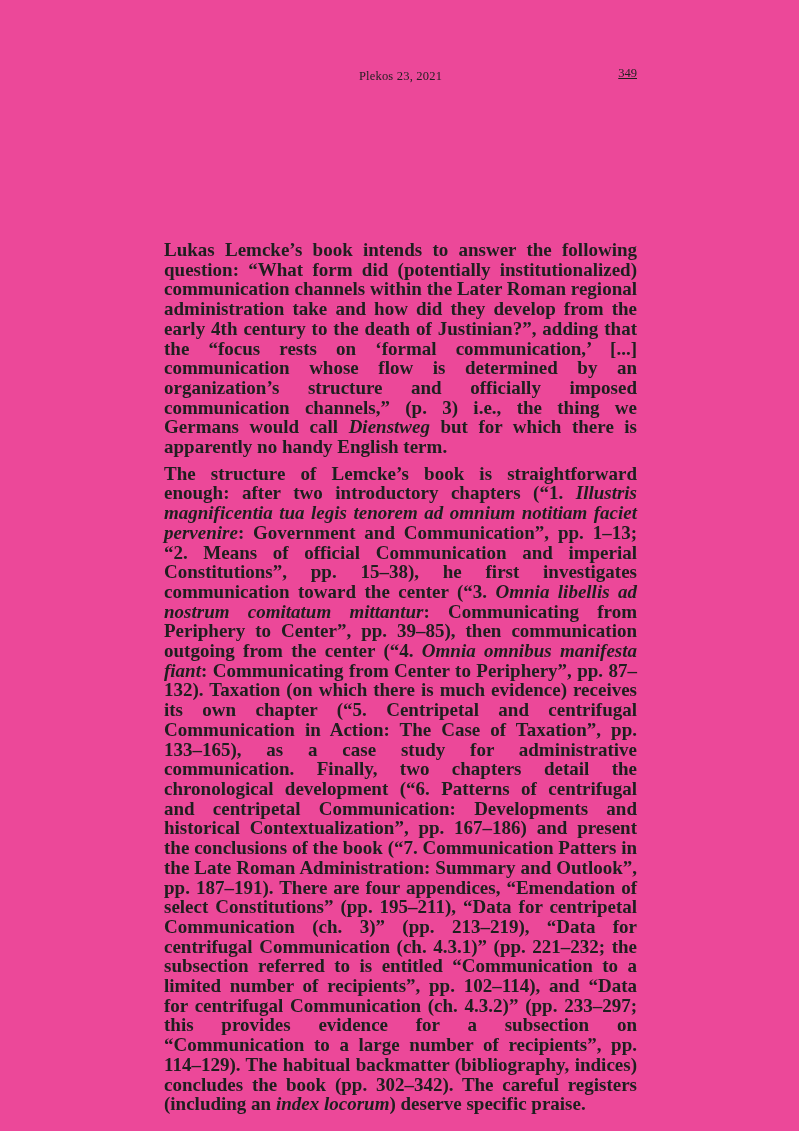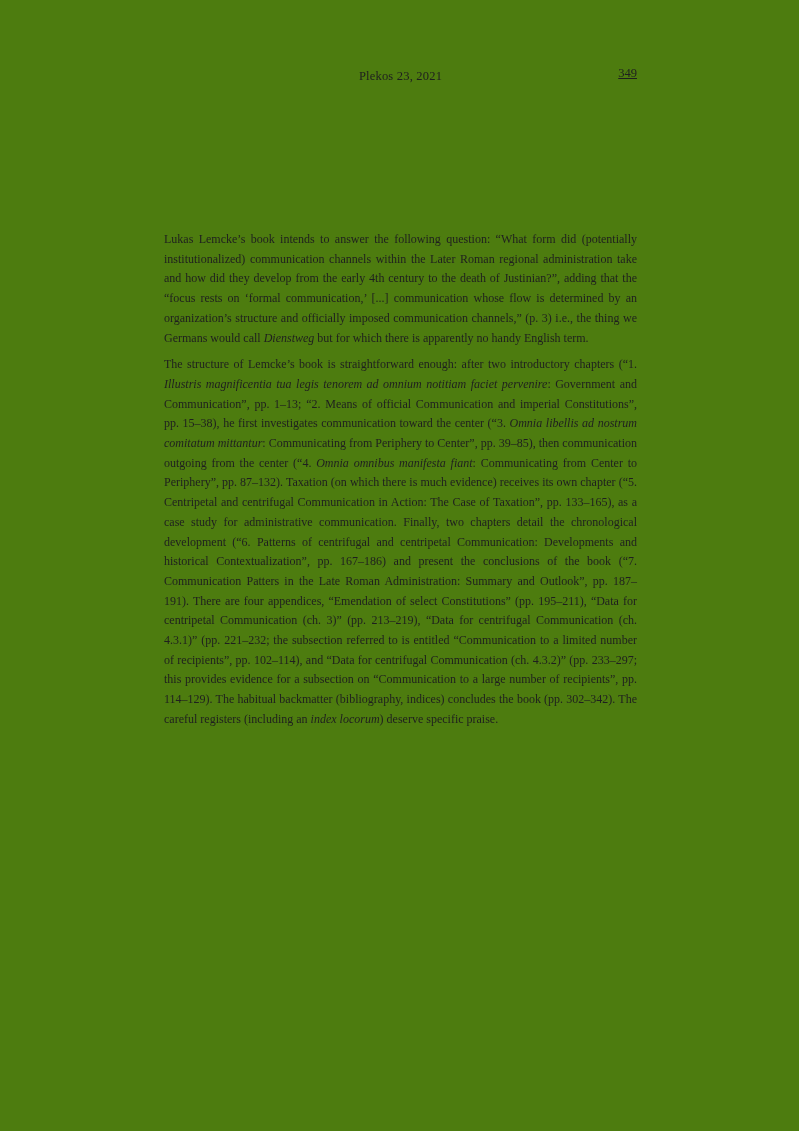--- a/index.html
+++ b/index.html
@@ -18,7 +18,7 @@
     position: relative;
     width: 799px;
     height: 1131px;
-    background: #4d7c0f;
+    background: #ec4899;
     overflow: hidden;
   }
   .running-header {

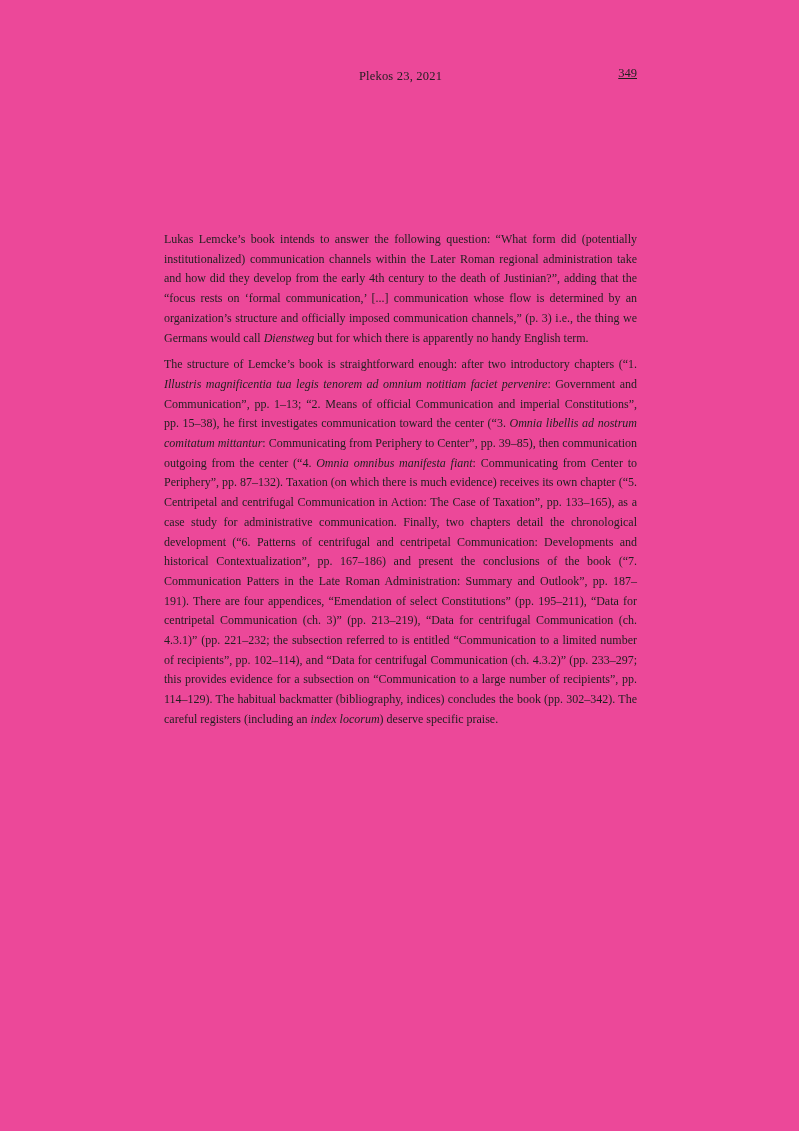--- a/index.html
+++ b/index.html
@@ -55,13 +55,14 @@
   }
   .review-body {
     position: absolute;
-    top: 230px;
+    top: 240px;
     left: 164px;
     width: 473px;
-    font-size: 12px;
+    font-size: 19px;
     line-height: 19.7px;
     text-align: justify;
     hyphens: auto;
+    font-weight: bold;
   }
   .review-body p {
     margin: 0;

